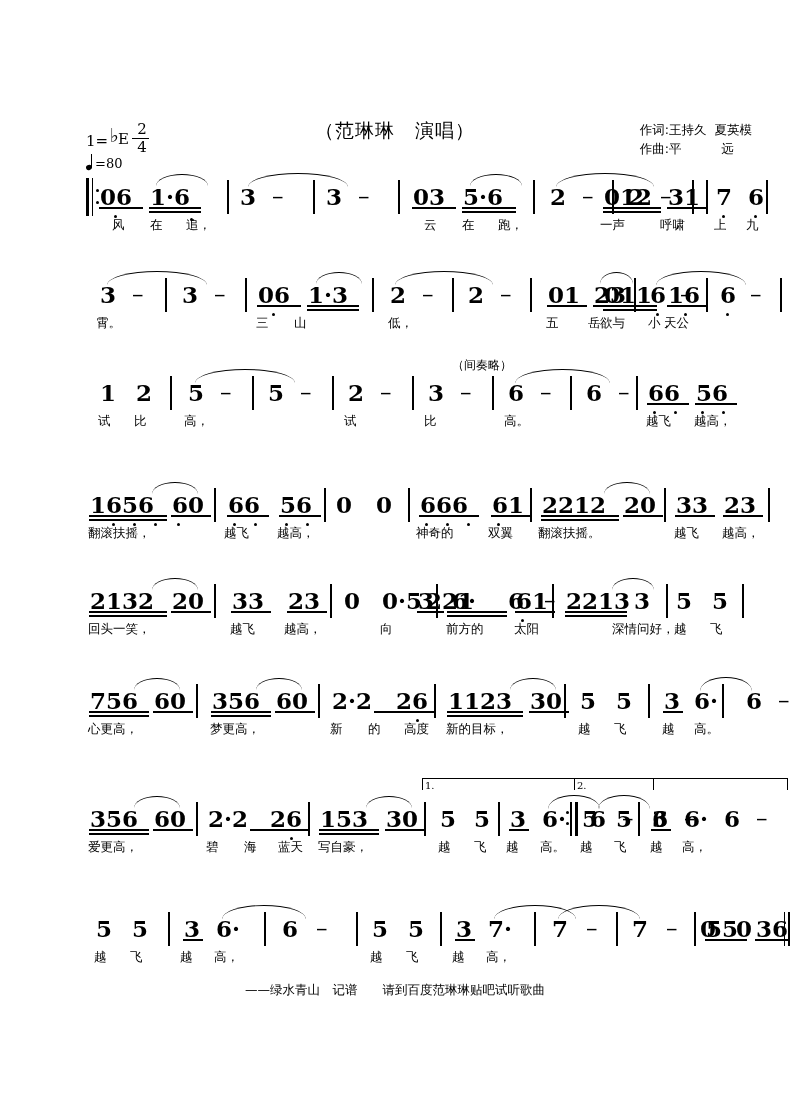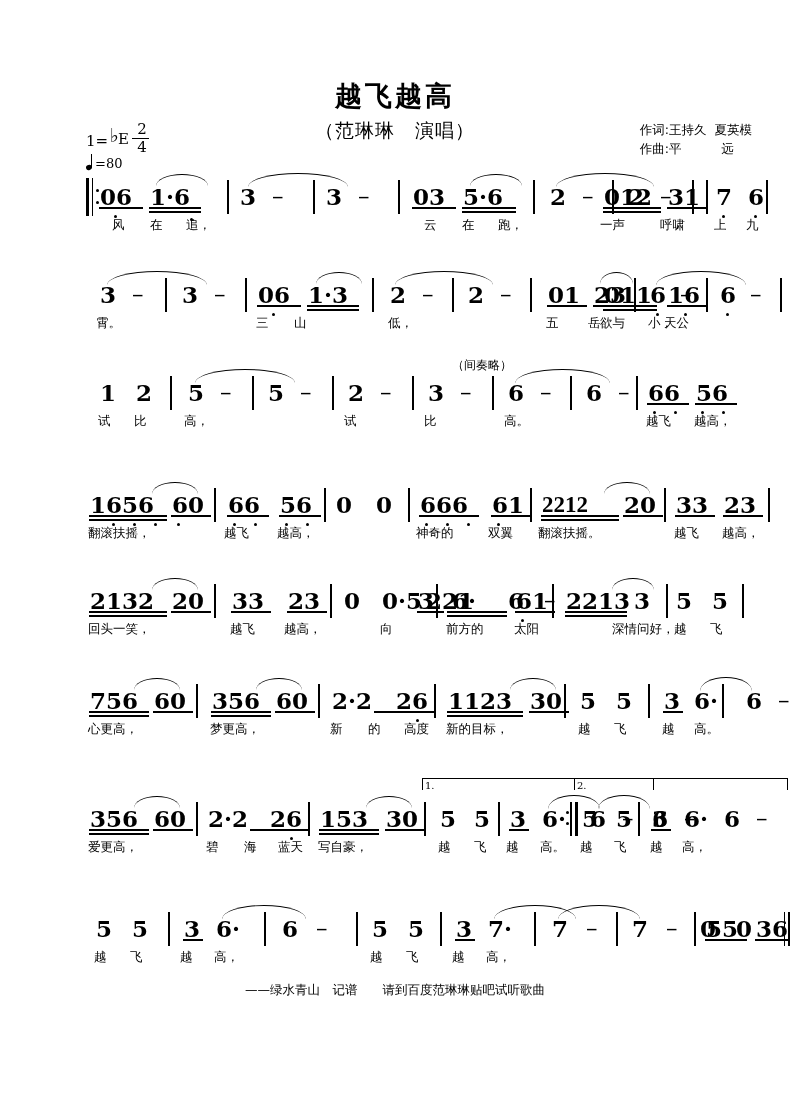--- a/index.html
+++ b/index.html
@@ -97,7 +97,6 @@
 
 <div class="sheet">
 
-  <div class="title">越飞越高</div>
   <div class="subtitle">（范琳琳　演唱）</div>
   <div class="credits"><span>作词:王持久  夏英模</span><br><span>作曲:平          远</span></div>
 

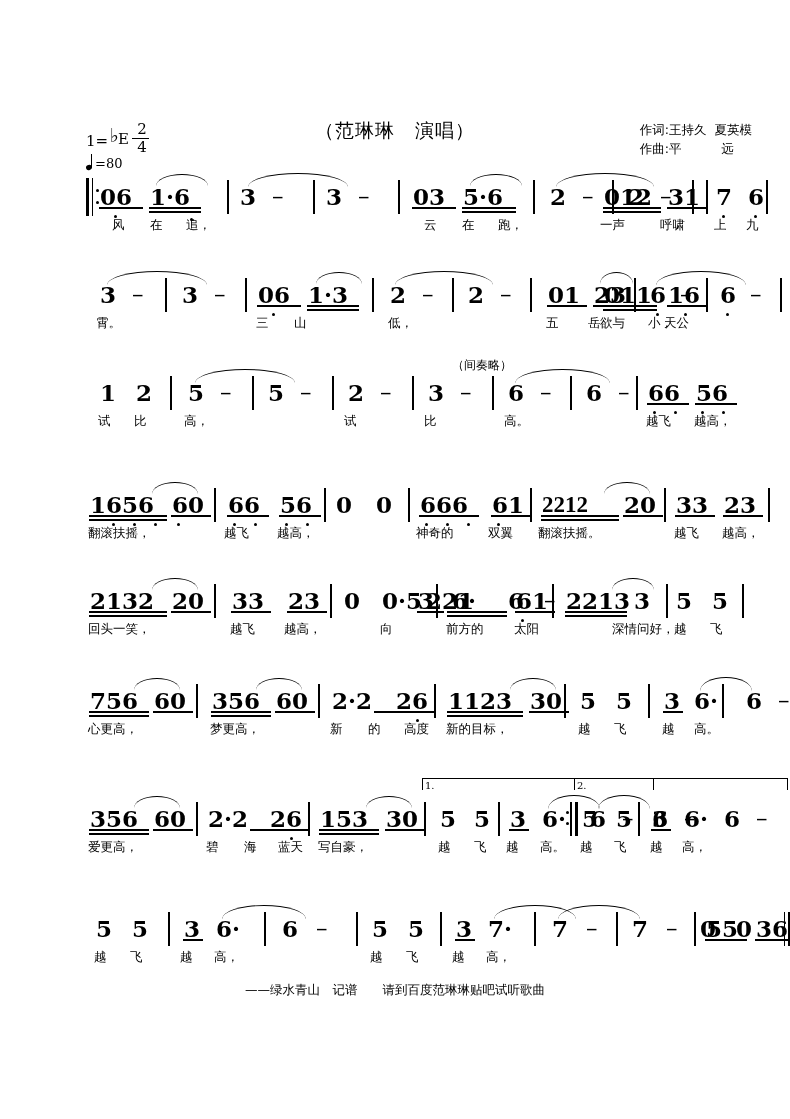--- a/index.html
+++ b/index.html
@@ -315,7 +315,7 @@
           <div class="n" style="left: 492px; bottom: 8px;">61</div>
           <div class="beam" style="left: 491px; width: 40px; top: 35px;"></div>
           <div class="odot" style="left: 497px; top: 43px;"></div>
-          <div class="n" style="left: 542px; bottom: 8px; font-family: Liberation Serif, serif;">2212</div>
+          <div class="n" style="left: 542px; bottom: 8px;">2212</div>
           <div class="beam" style="left: 541px; width: 78px; top: 35px;"></div>
           <div class="beam" style="left: 541px; width: 78px; top: 39px;"></div>
           <div class="n" style="left: 624px; bottom: 8px;">20</div>

